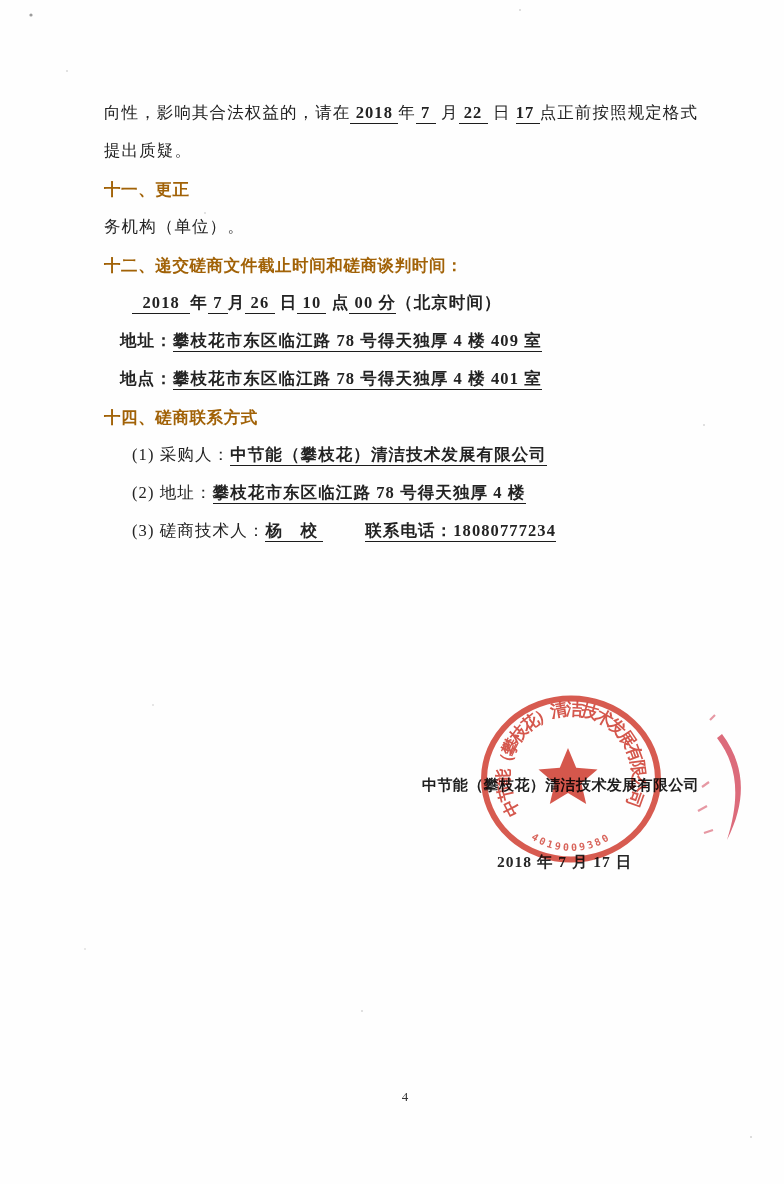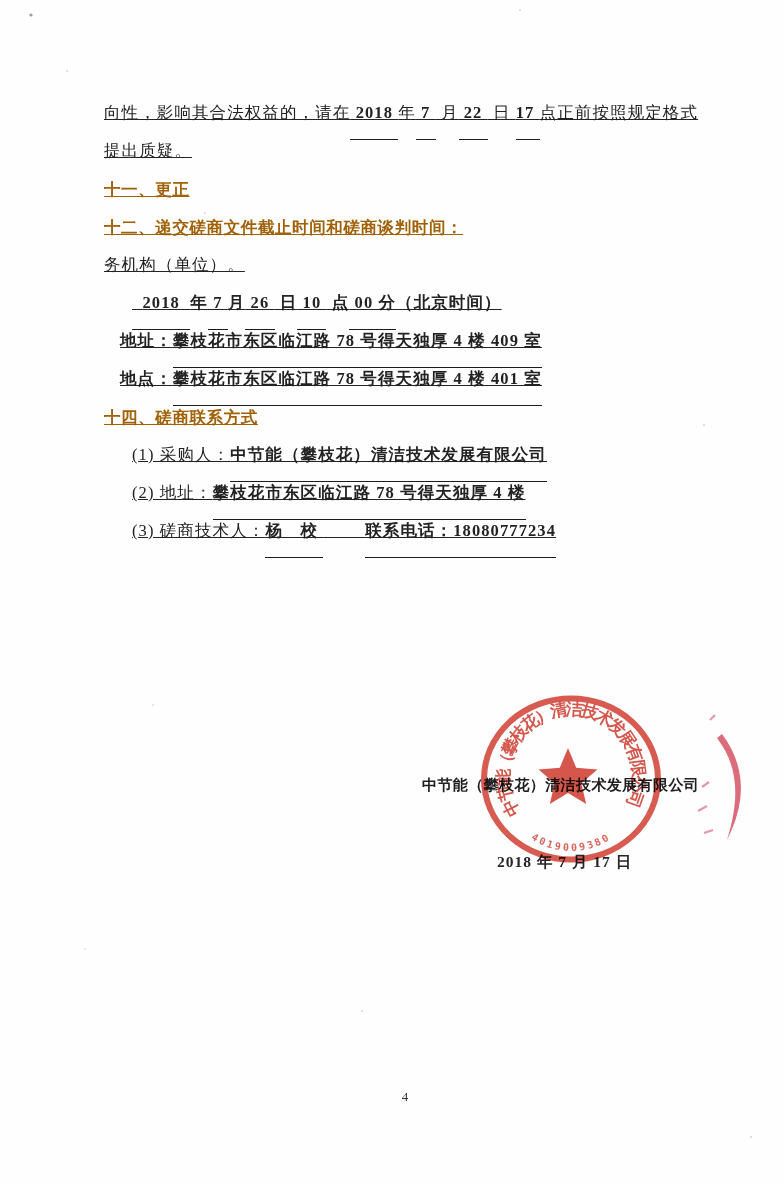--- a/index.html
+++ b/index.html
@@ -21,7 +21,7 @@
   }
   .line.ind{margin-left:28px;}
   .line.ind2{margin-left:16px;}
-  .run{white-space:pre-wrap;text-decoration:underline;}
+  .run{white-space:pre-wrap;}
   .run.b{font-weight:700;}
   .run.u{border-bottom:1.6px solid #1d1d1d;padding-bottom:17px;}
   

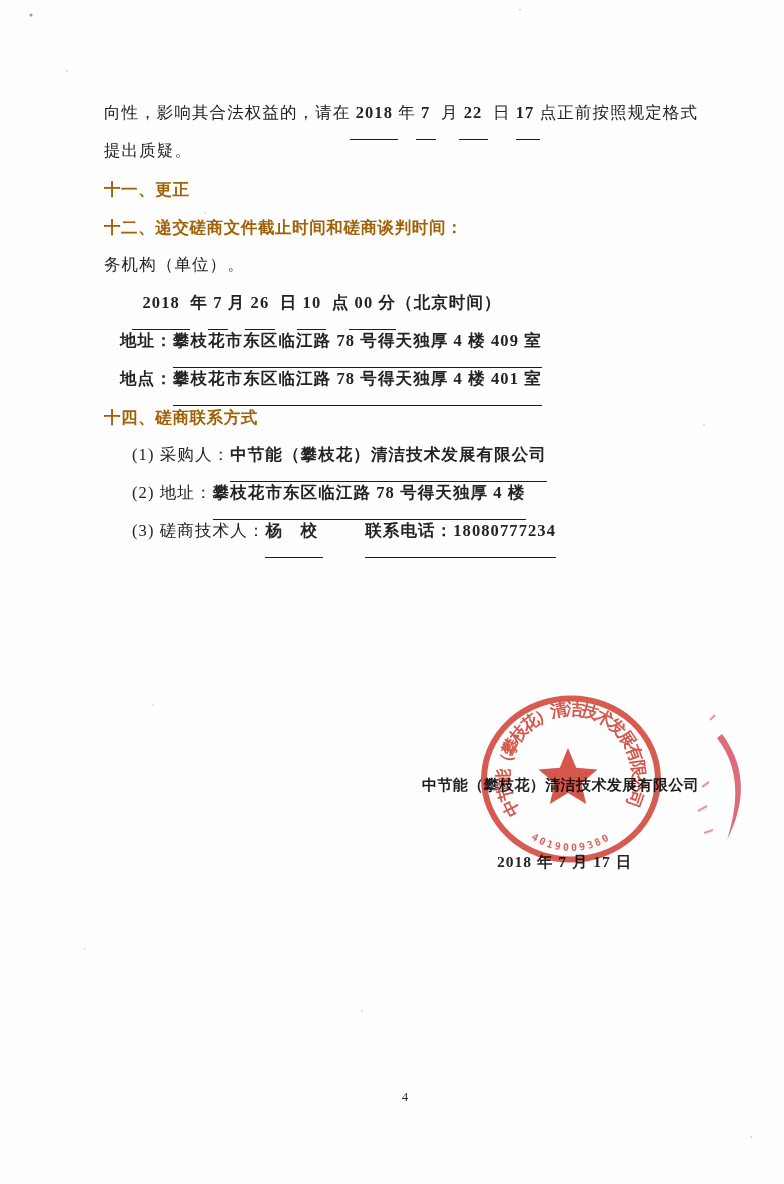--- a/index.html
+++ b/index.html
@@ -23,7 +23,7 @@
   .line.ind2{margin-left:16px;}
   .run{white-space:pre-wrap;}
   .run.b{font-weight:700;}
-  .run.u{border-bottom:1.6px solid #1d1d1d;padding-bottom:17px;}
+  .run.u{border-bottom:1.6px solid #1d1d1d;padding-bottom:1px;}
   
   .sig-company{
     position:absolute;left:422px;top:776px;font-size:15px;font-weight:700;

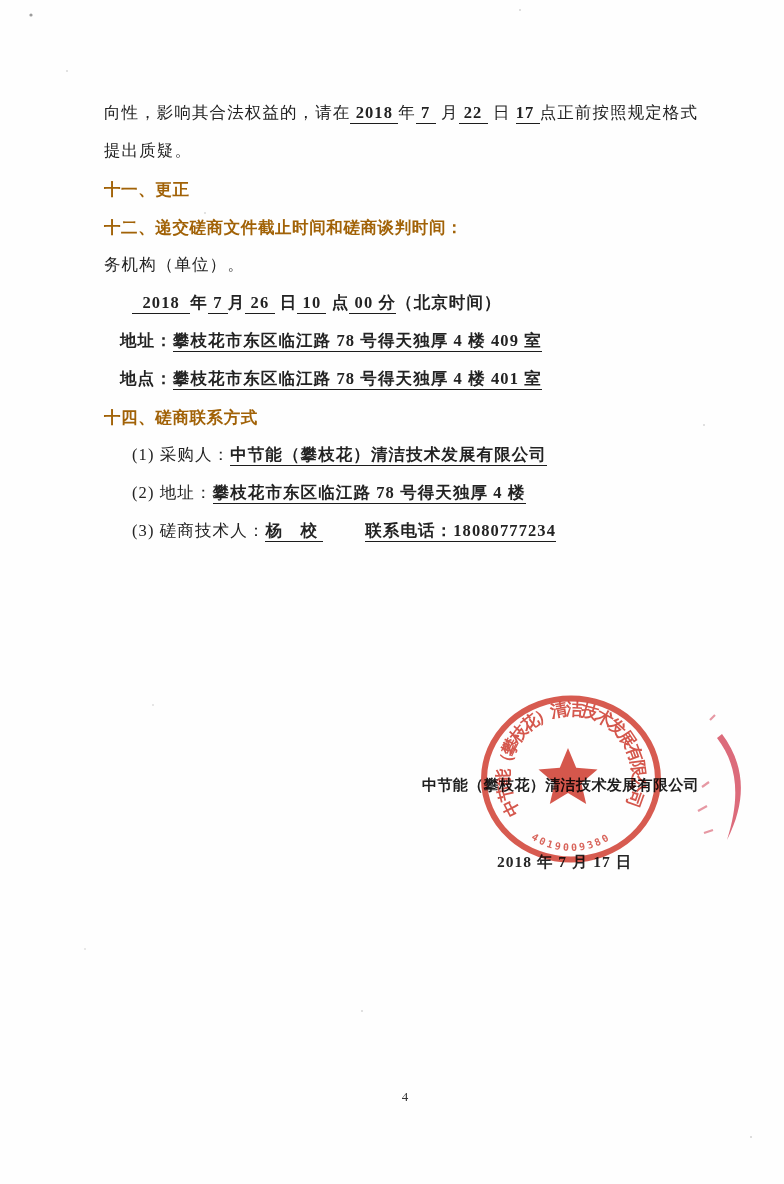--- a/index.html
+++ b/index.html
@@ -69,8 +69,8 @@
       <div class="line "><span class="run">向性，影响其合法权益的，请在</span><span class="run u b"> 2018 </span><span class="run">年</span><span class="run u b"> 7 </span><span class="run"> 月</span><span class="run u b"> 22 </span><span class="run"> 日 </span><span class="run u b">17 </span><span class="run">点正前按照规定格式</span></div>
       <div class="line "><span class="run">提出质疑。</span></div>
       <div class="line hd"><span class="run">十一、更正</span></div>
+      <div class="line "><span class="run">务机构（单位）。</span></div>
       <div class="line hd"><span class="run">十二、递交磋商文件截止时间和磋商谈判时间：</span></div>
-      <div class="line "><span class="run">务机构（单位）。</span></div>
       <div class="line ind"><span class="run u b">  2018  </span><span class="run b">年</span><span class="run u b"> 7 </span><span class="run b">月</span><span class="run u b"> 26 </span><span class="run b"> 日</span><span class="run u b"> 10 </span><span class="run b"> 点</span><span class="run u b"> 00 分</span><span class="run b">（北京时间）</span></div>
       <div class="line ind2"><span class="run b">地址：</span><span class="run u b">攀枝花市东区临江路 78 号得天独厚 4 楼 409 室</span></div>
       <div class="line ind2"><span class="run b">地点：</span><span class="run u b">攀枝花市东区临江路 78 号得天独厚 4 楼 401 室</span></div>

